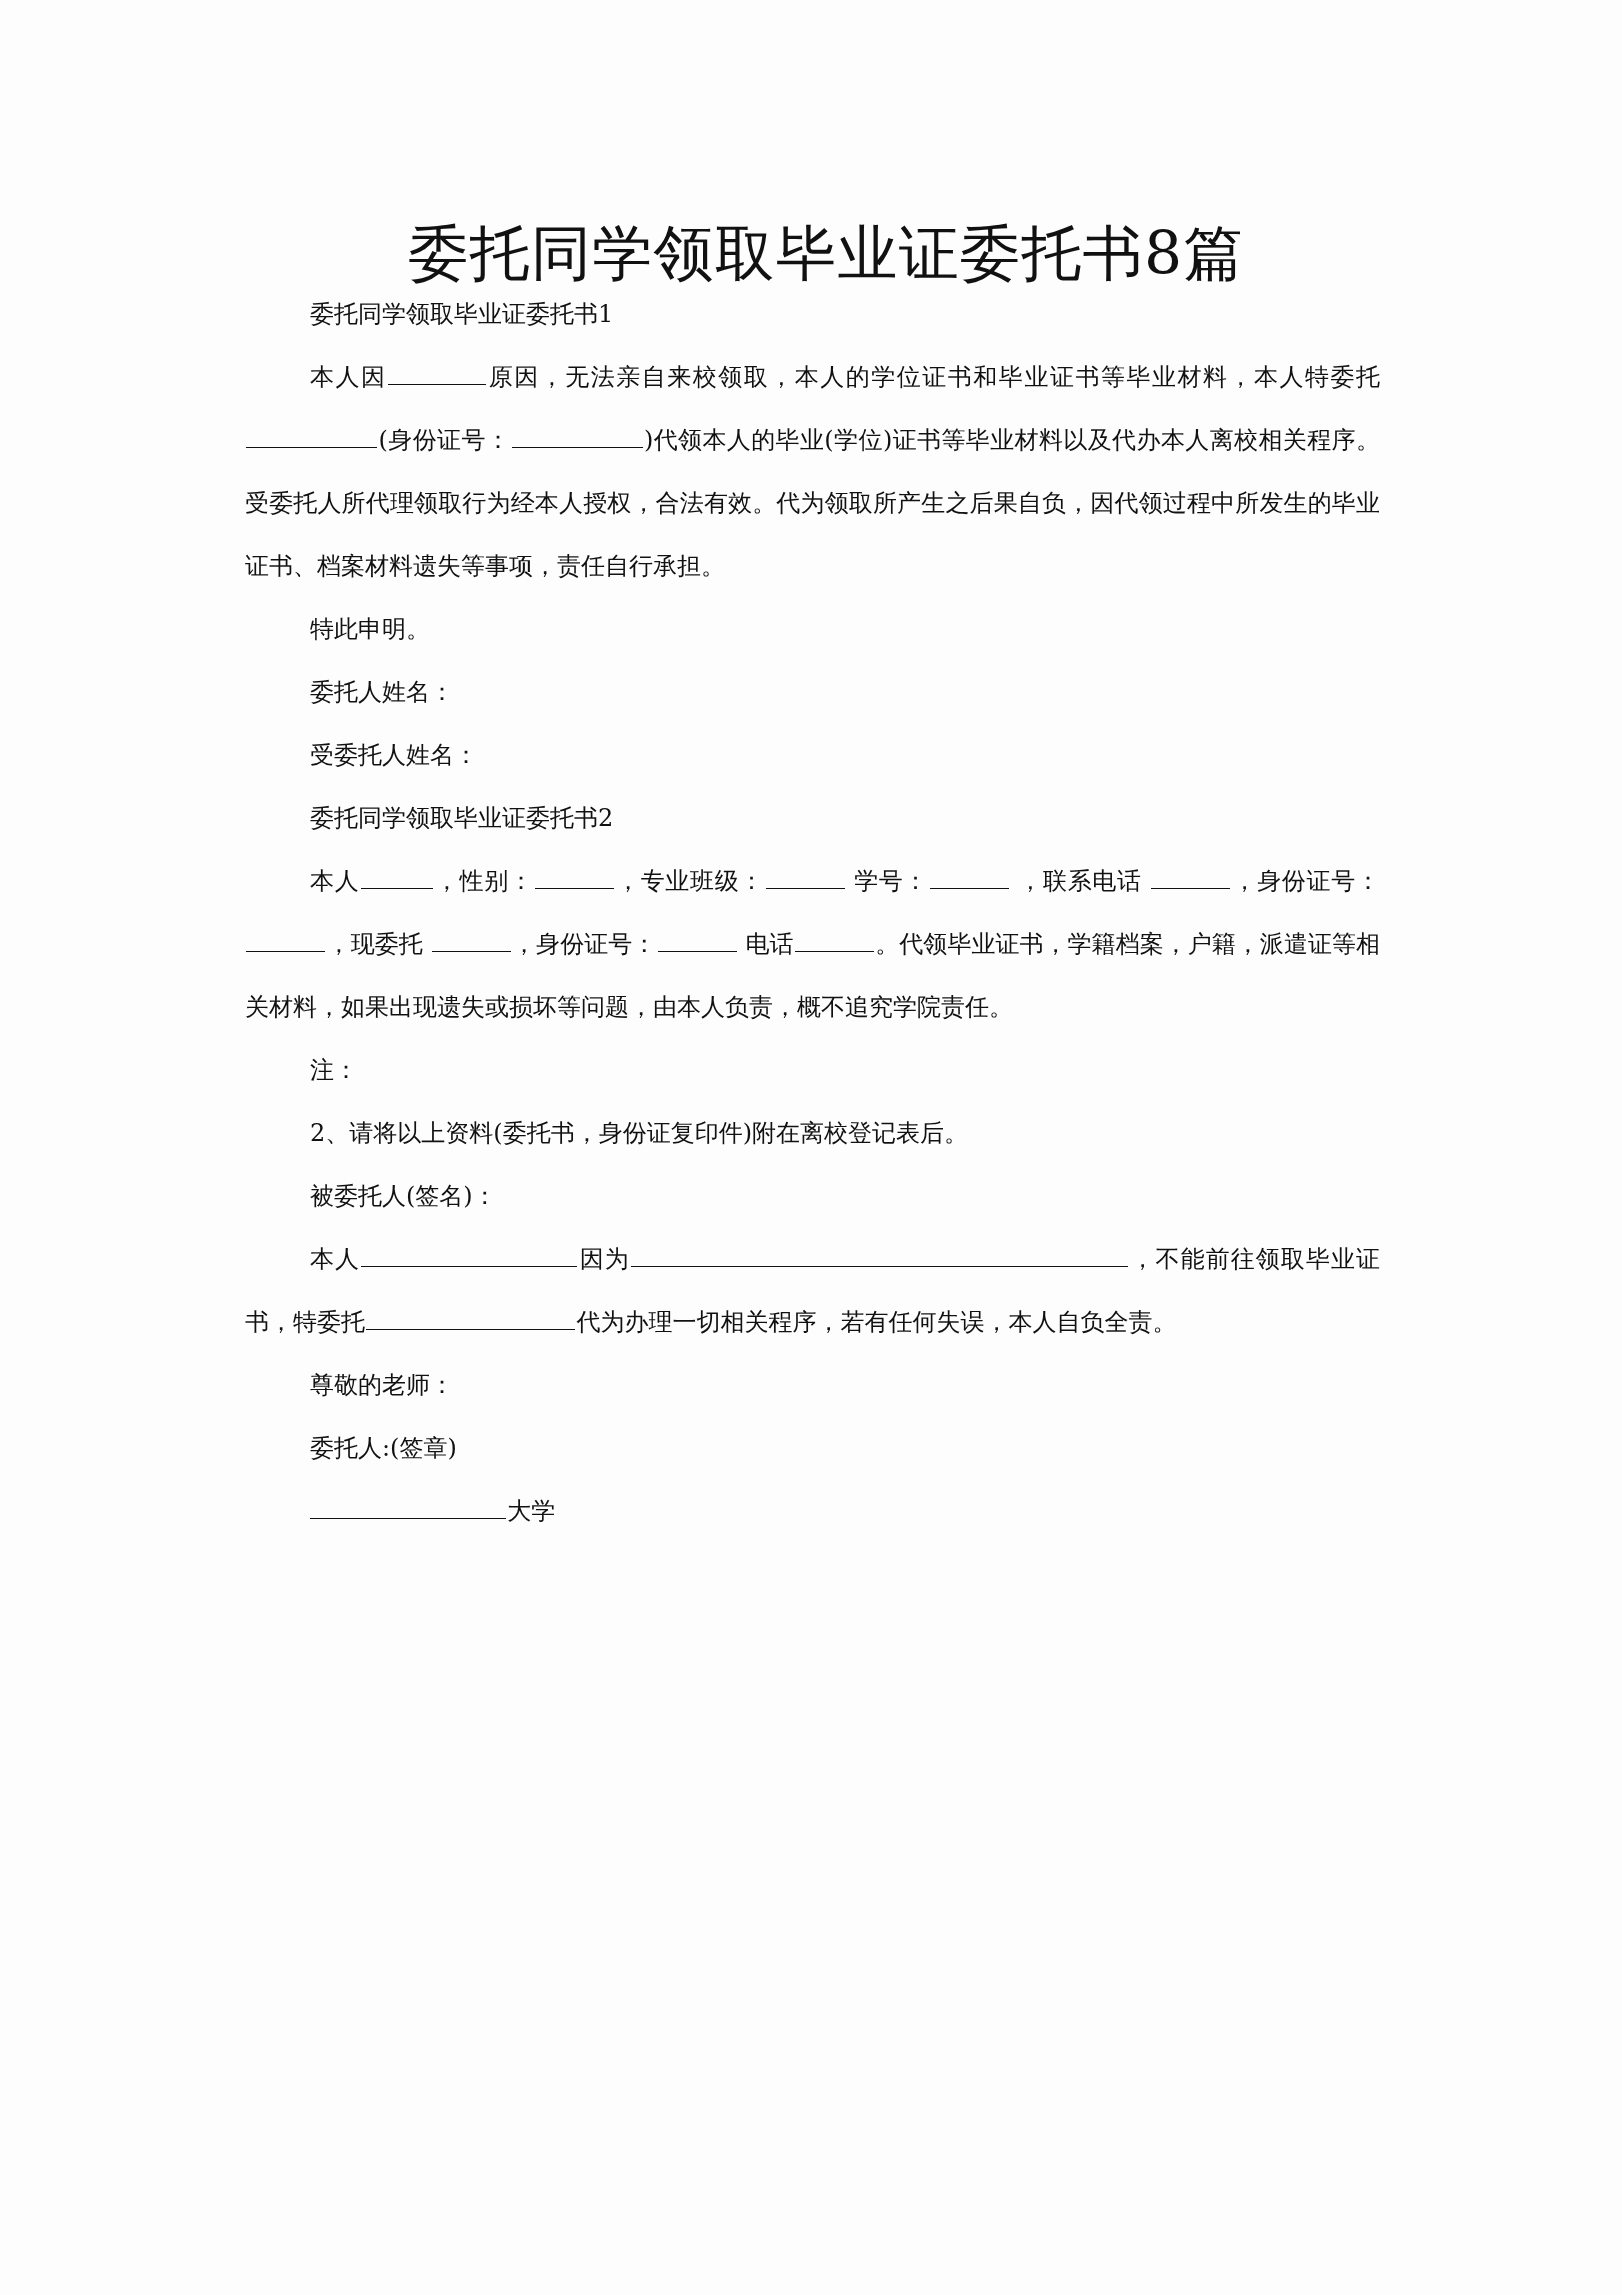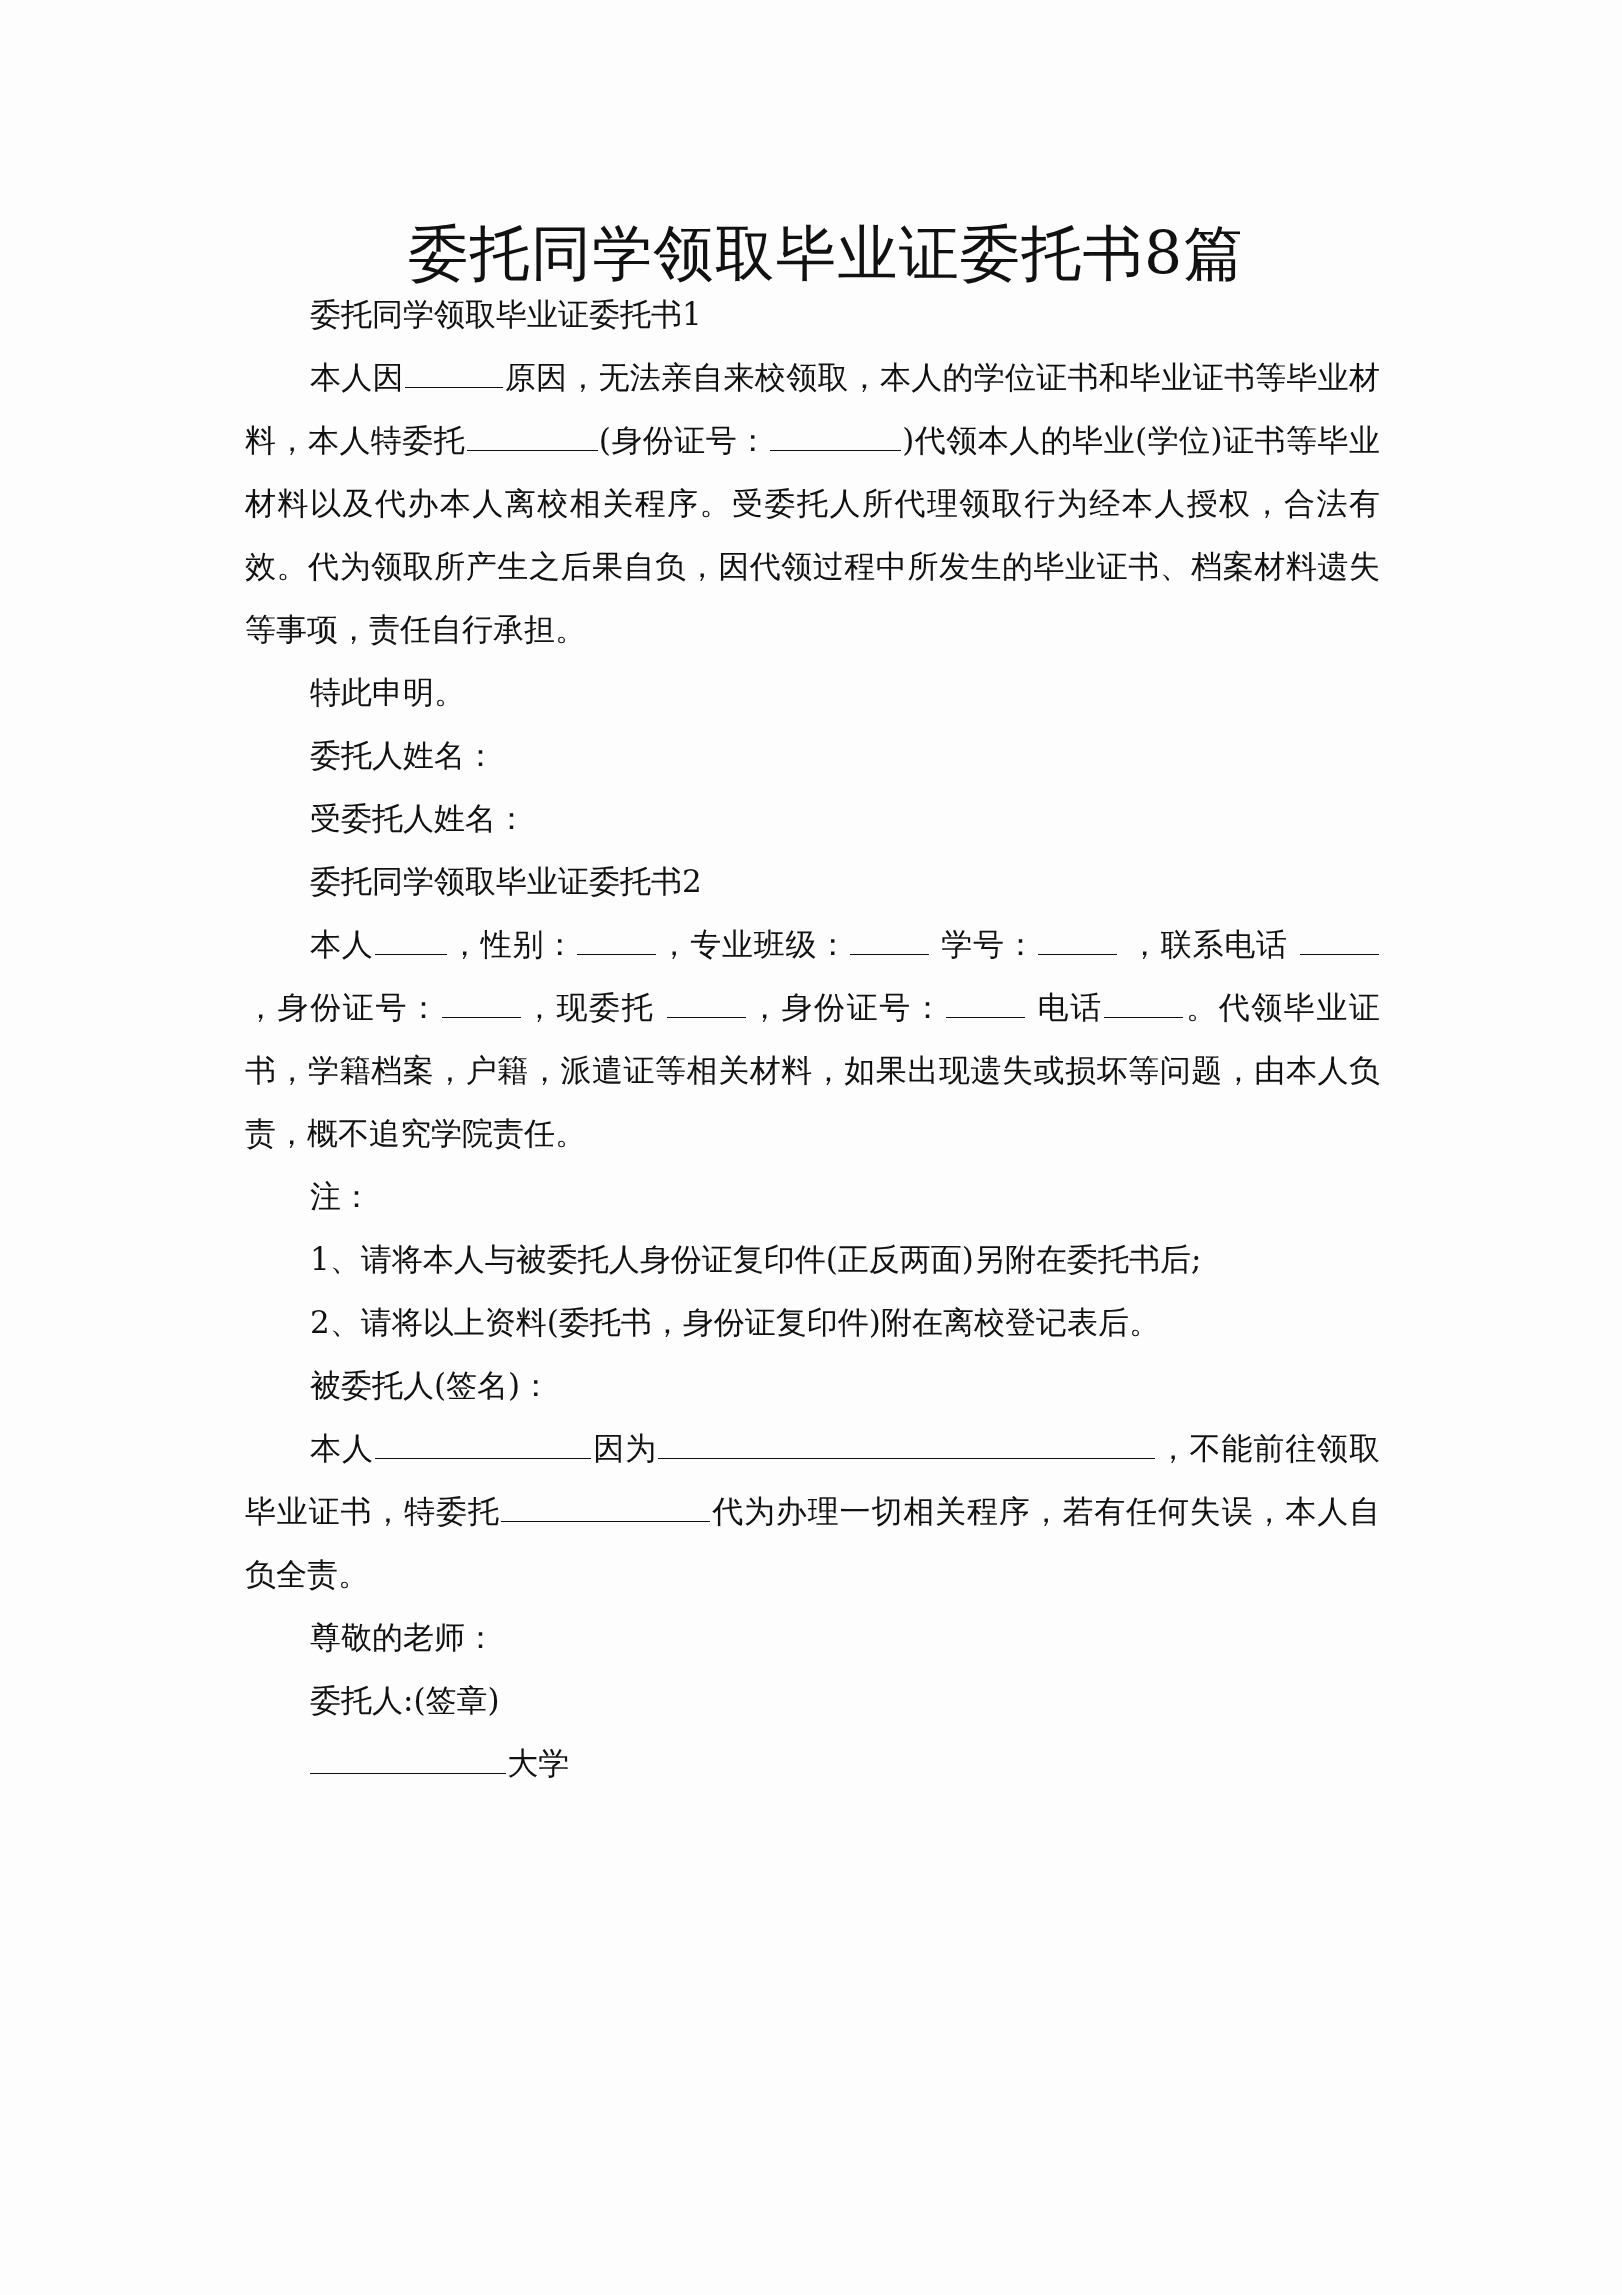--- a/index.html
+++ b/index.html
@@ -38,7 +38,7 @@
       top: 283px;
       left: 0;
       width: 1135px;
-      font-size: 31px;
+      font-size: 24px;
       line-height: 63px;
       text-align: justify;
       text-justify: inter-character;

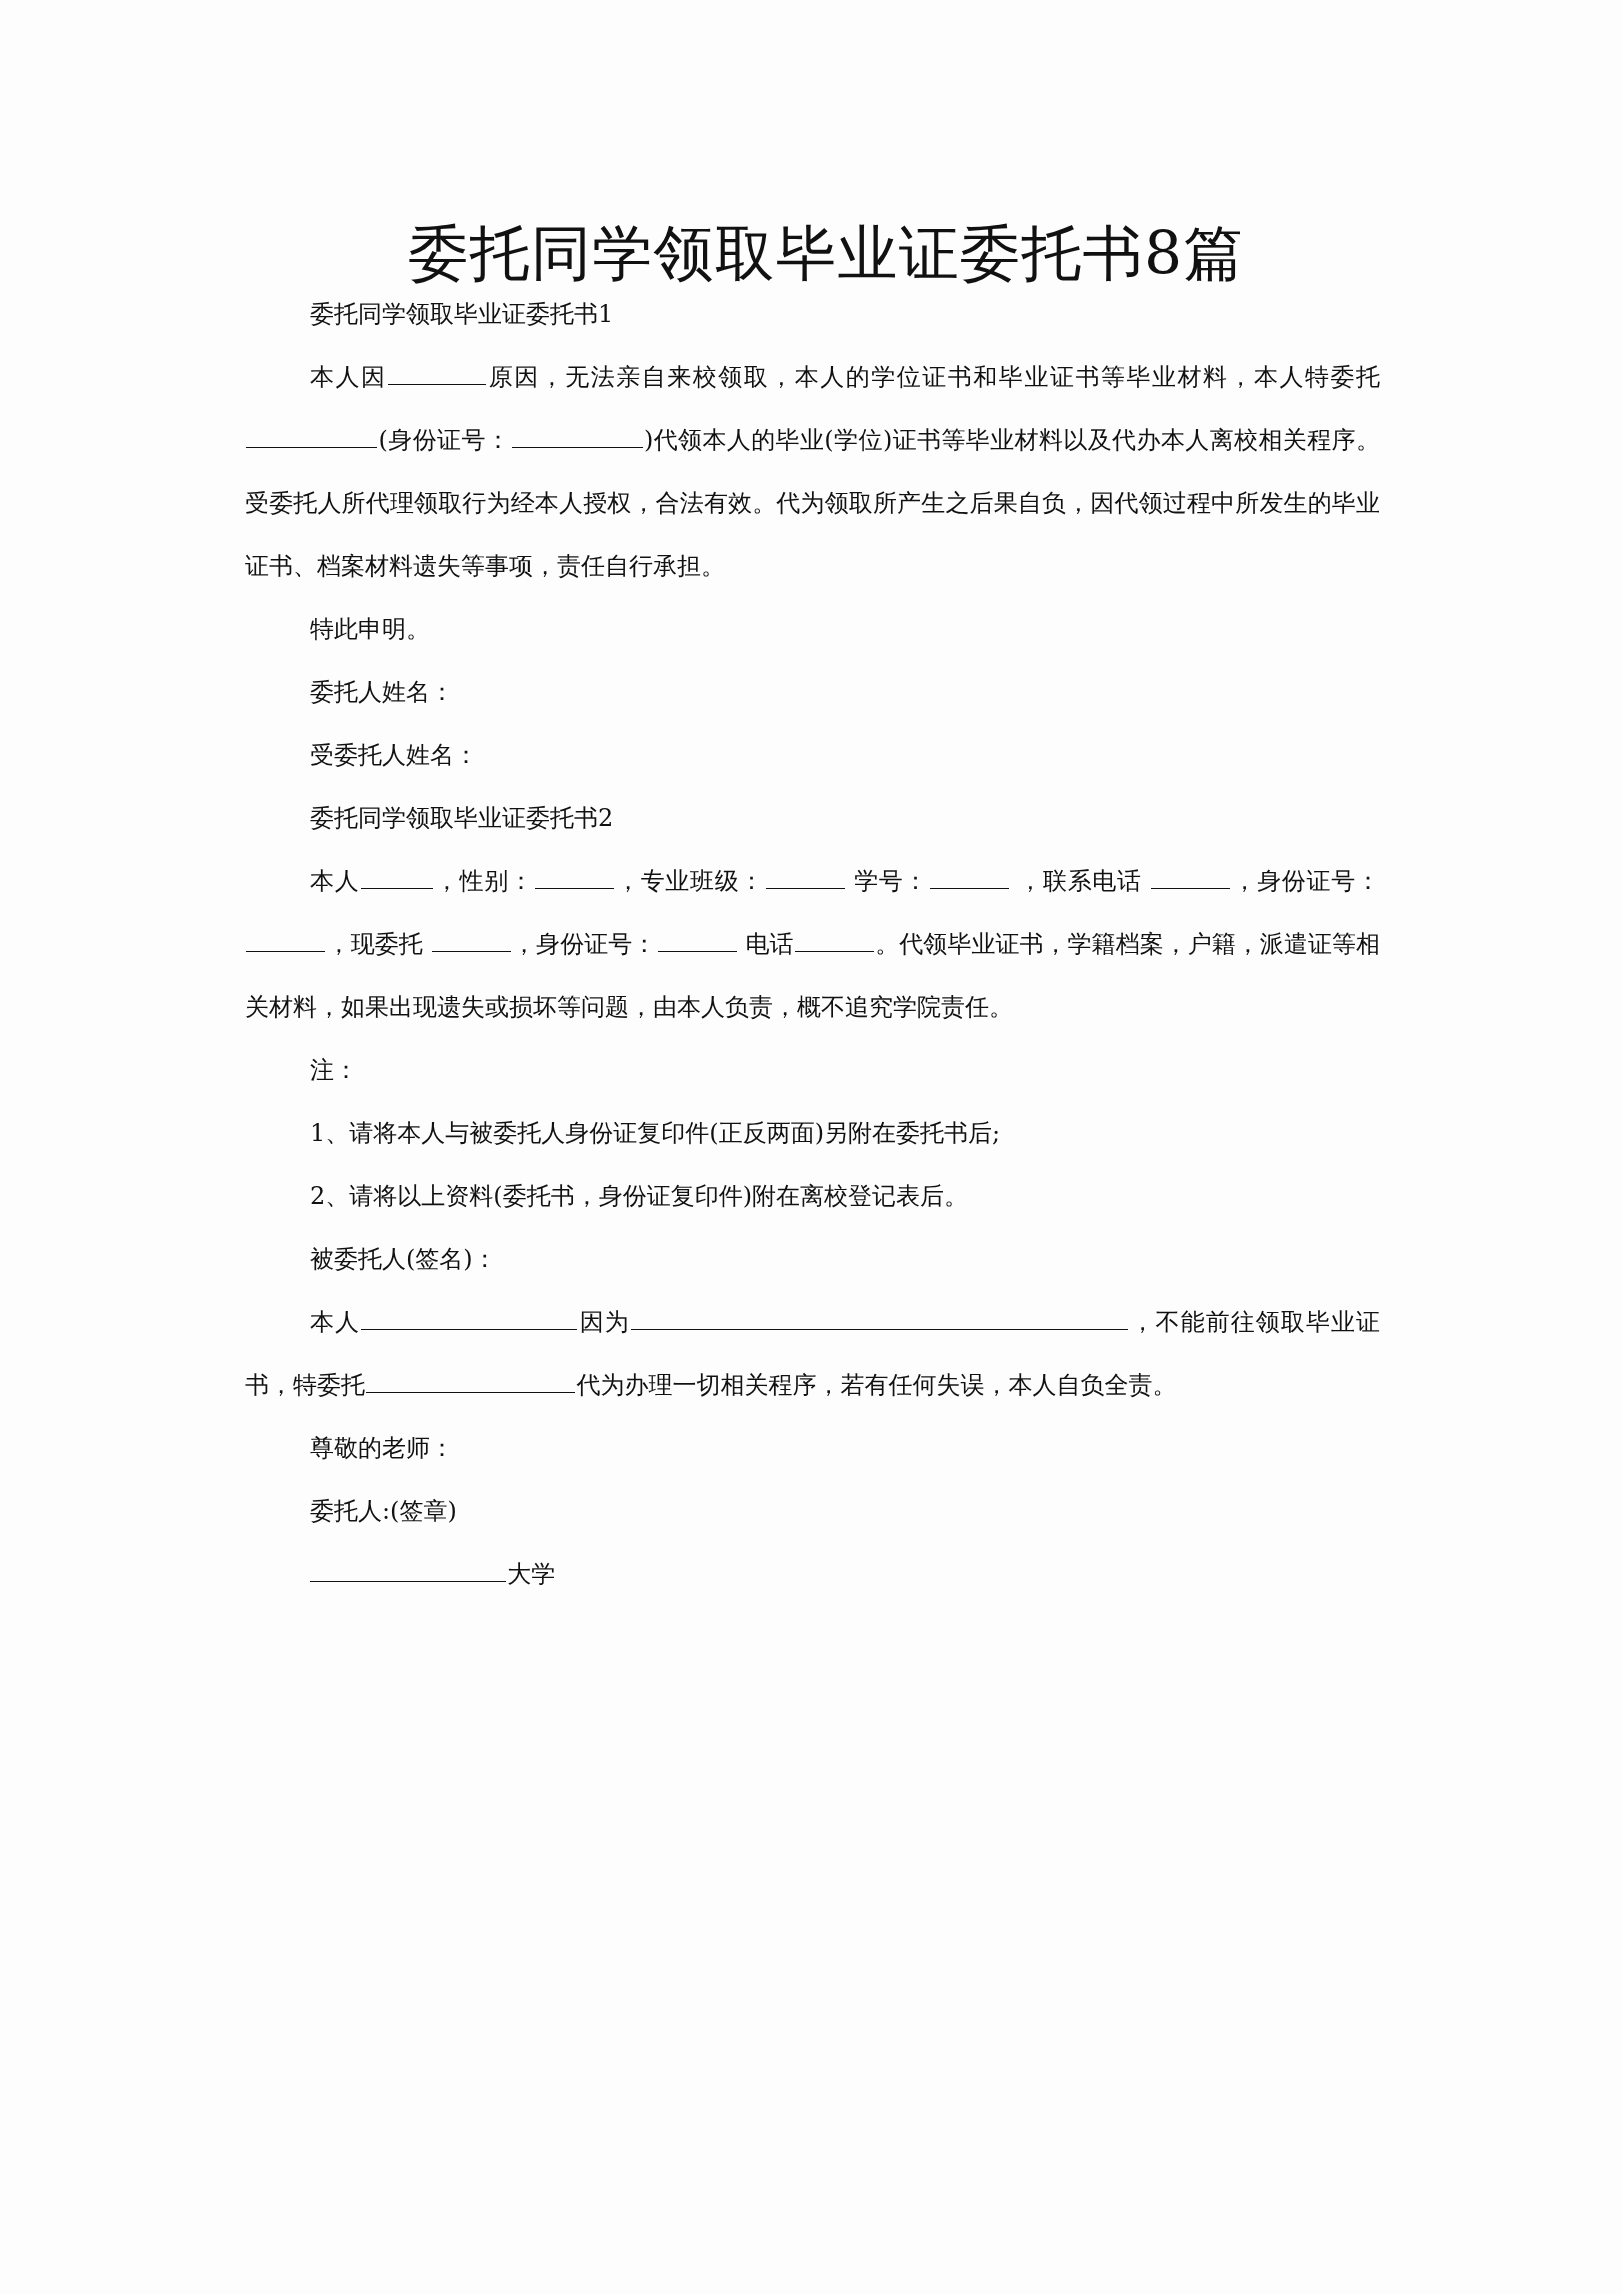--- a/index.html
+++ b/index.html
@@ -77,7 +77,6 @@
     <p class="p">委托同学领取毕业证委托书2</p>
     <p class="p"><span>本人</span><span class="blank w-s"></span><span>，性别：</span><span class="blank w-num"></span><span>，专业班级：</span><span class="blank w-num"></span> <span>学号：</span><span class="blank w-num"></span> <span>，联系电话</span> <span class="blank w-num"></span><span>，身份证号：</span><span class="blank w-num"></span><span>，现委托</span> <span class="blank w-num"></span><span>，身份证号：</span><span class="blank w-num"></span> <span>电话</span><span class="blank w-num"></span><span>。代领毕业证书，学籍档案，户籍，派遣证等相关材料，如果出现遗失或损坏等问题，由本人负责，概不追究学院责任。</span></p>
     <p class="p">注：</p>
-    <p class="p">1、请将本人与被委托人身份证复印件(正反两面)另附在委托书后;</p>
     <p class="p">2、请将以上资料(委托书，身份证复印件)附在离校登记表后。</p>
     <p class="p">被委托人(签名)：</p>
 

